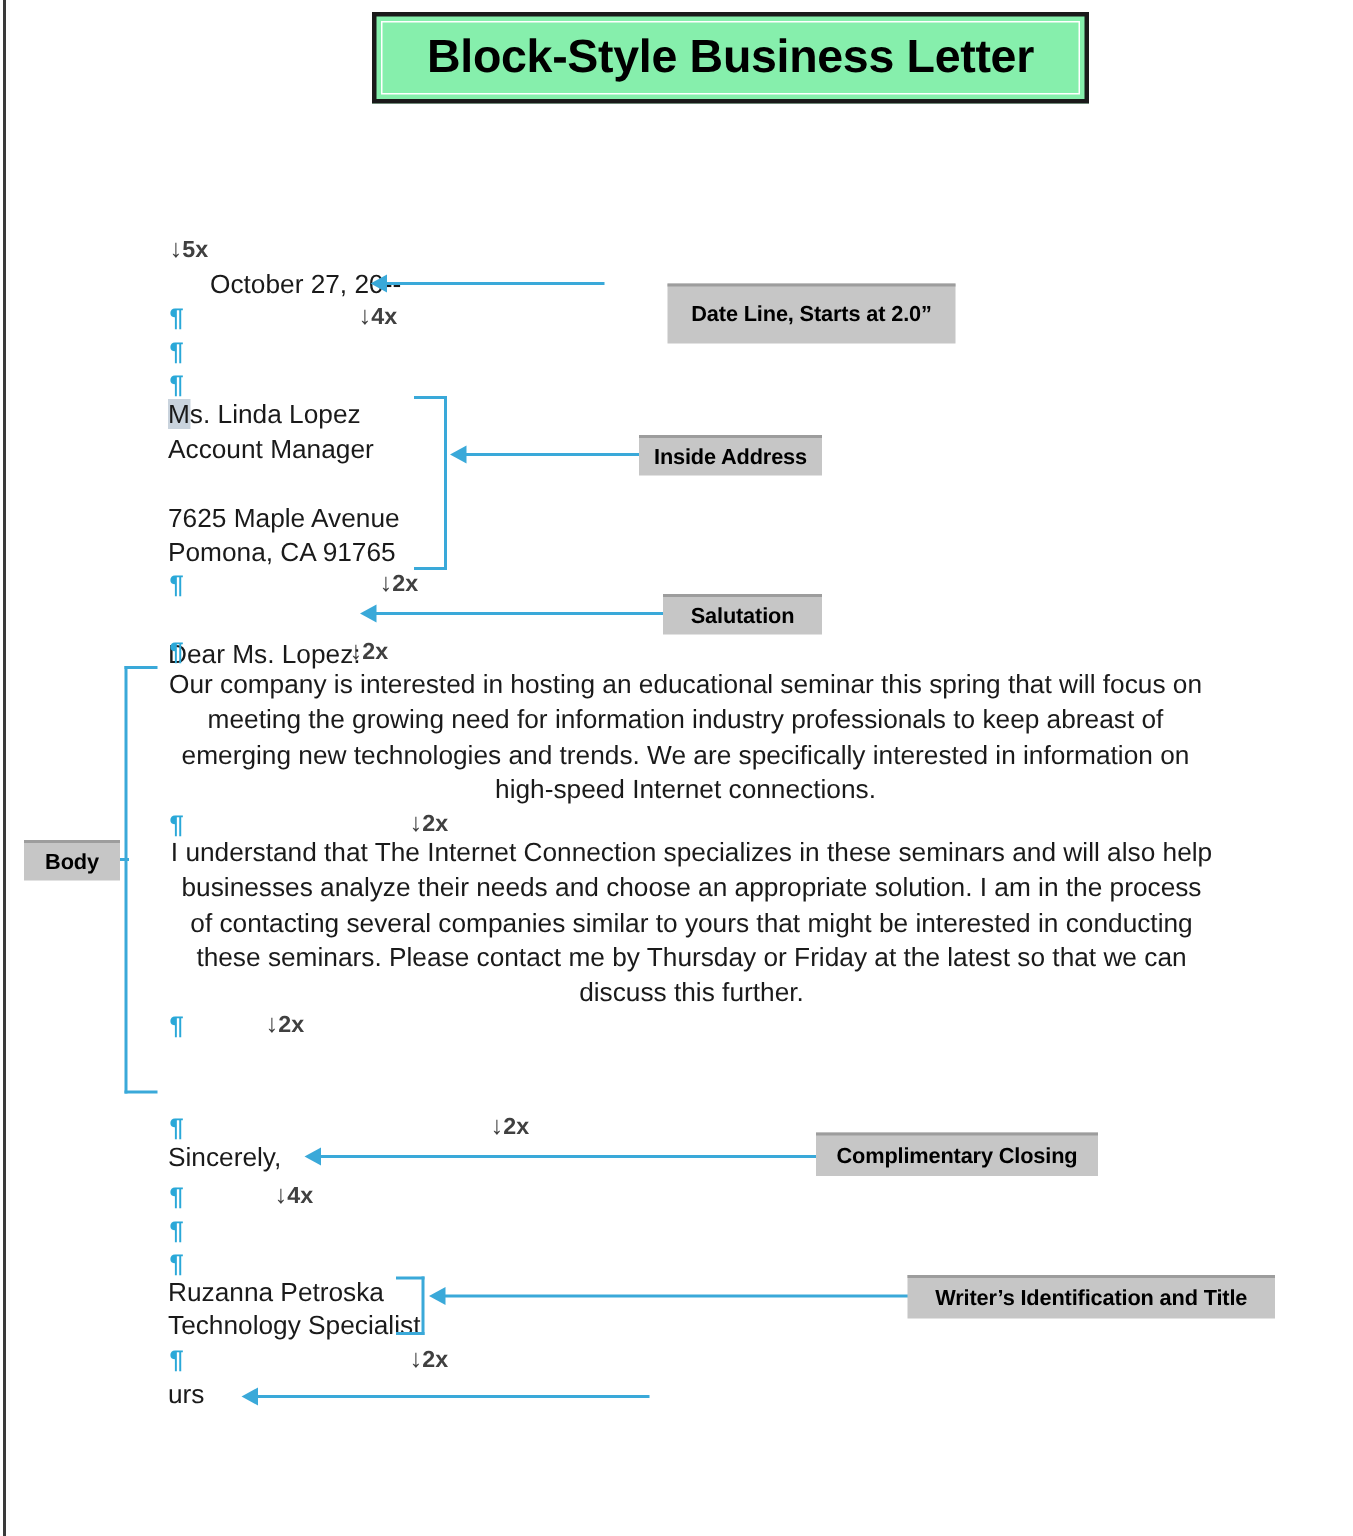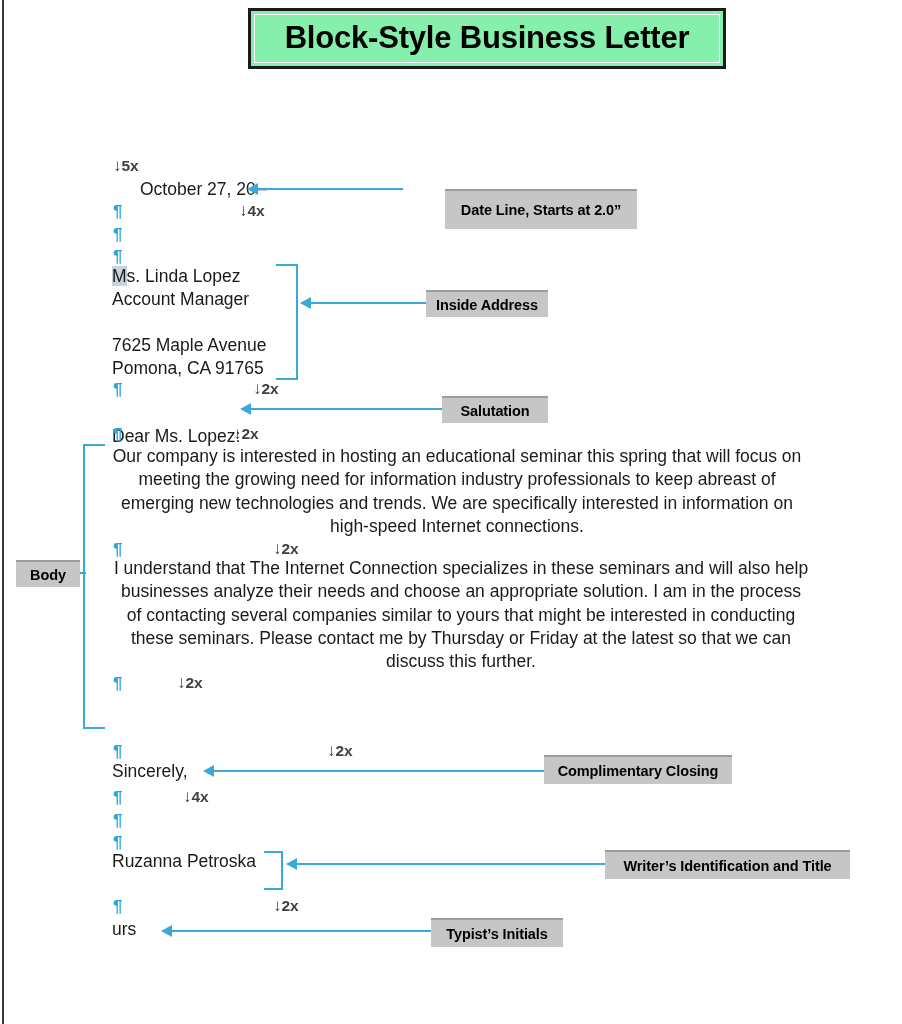--- a/index.html
+++ b/index.html
@@ -231,6 +231,7 @@
   <div class="pilcrow" style="left:113px; top:831px;">¶</div>
 
   <div class="letter-line" style="left:112px; top:850px;">Ruzanna Petroska</div>
+  <div class="letter-line" style="left:112px; top:872px;">Technology Specialist</div>
 
   <div class="bracket-right" style="left:264px; top:851px; width:19px; height:39px;"></div>
 

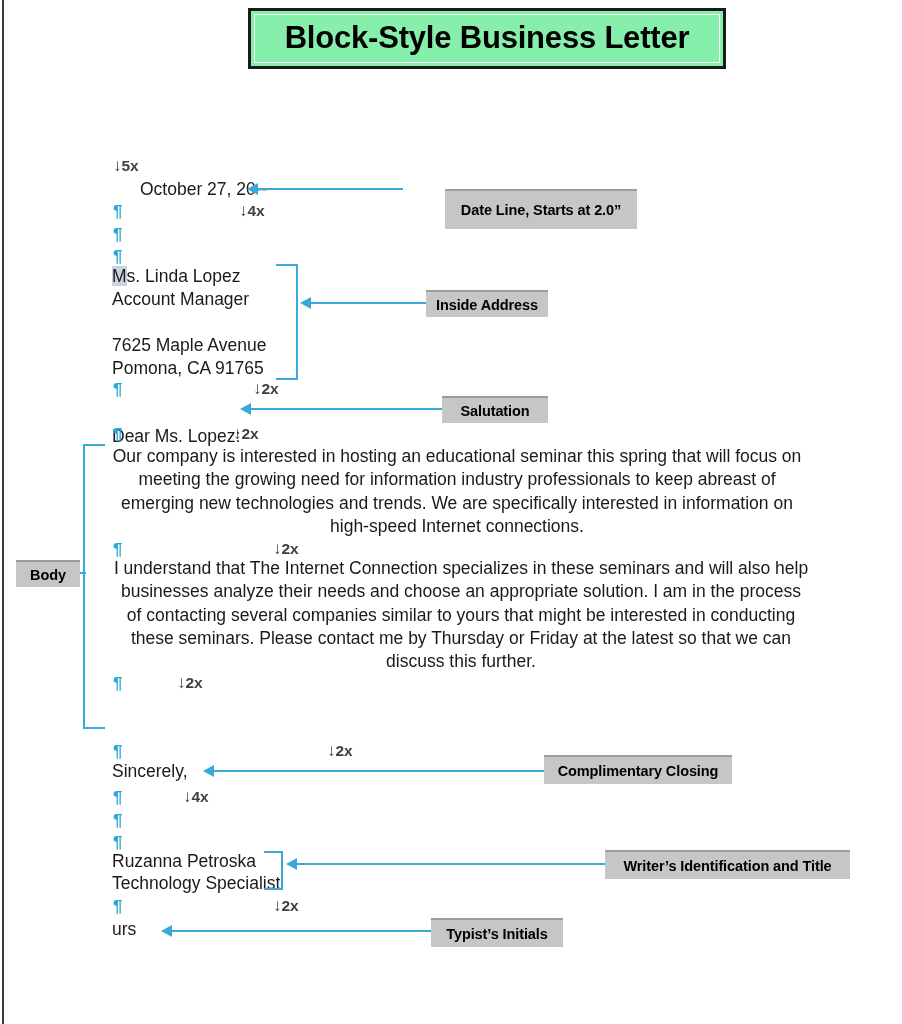--- a/index.html
+++ b/index.html
@@ -246,7 +246,6 @@
 
   <div class="arrowhead-left" style="left:161px; top:925px;"></div>
   <div class="leader" style="left:171px; top:930px; width:262px;"></div>
-  <div class="callout" style="left:431px; top:918px; width:132px; height:29px;">Typist’s Initials</div>
 
 </div>
 

